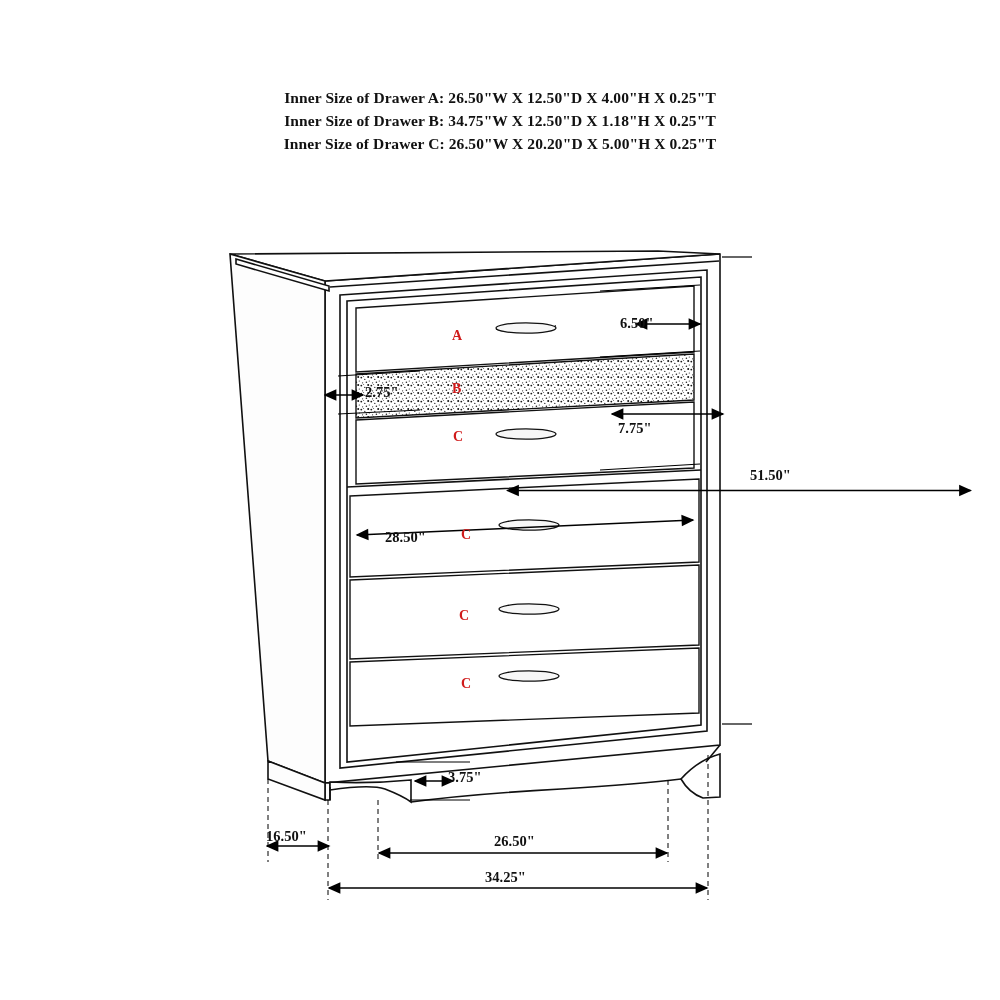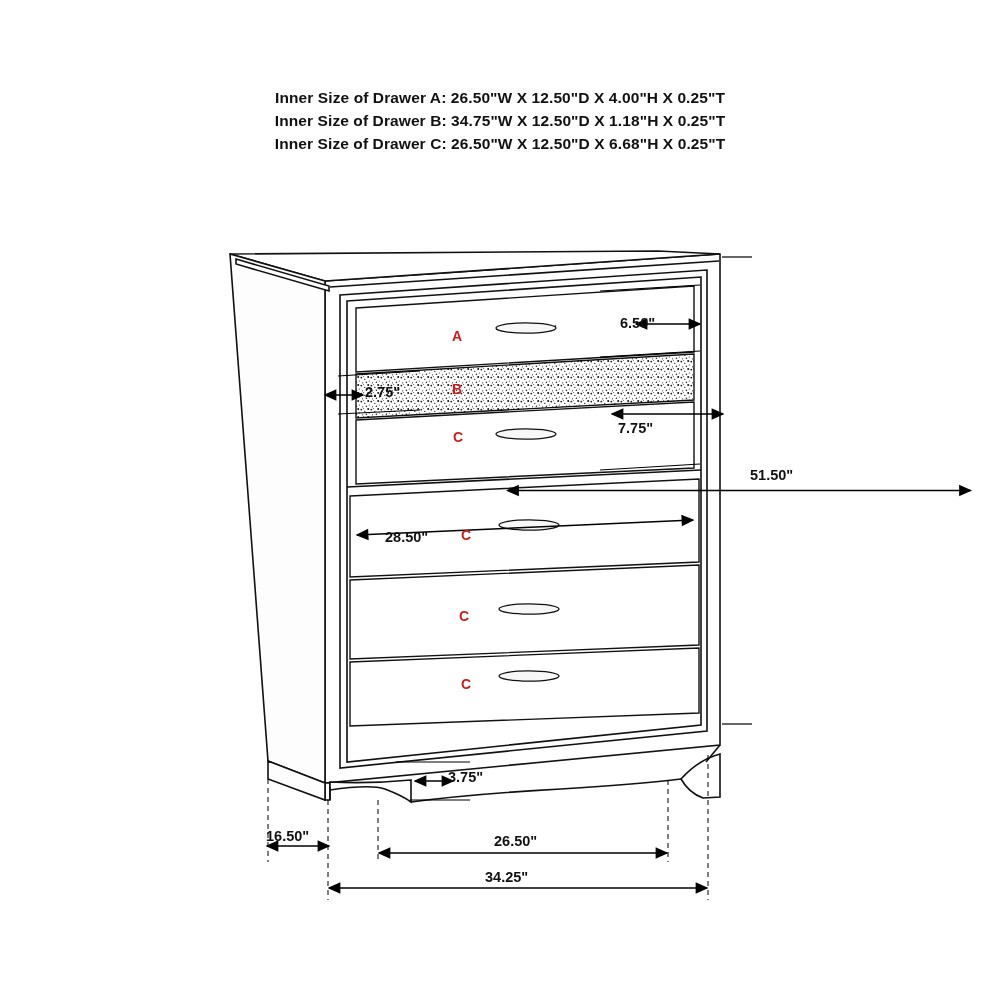--- a/index.html
+++ b/index.html
@@ -19,6 +19,7 @@
     position: relative;
     width: 1000px;
     height: 1000px;
+    font-family: Liberation Serif, serif;
   }
   .spec-block {
     position: absolute;

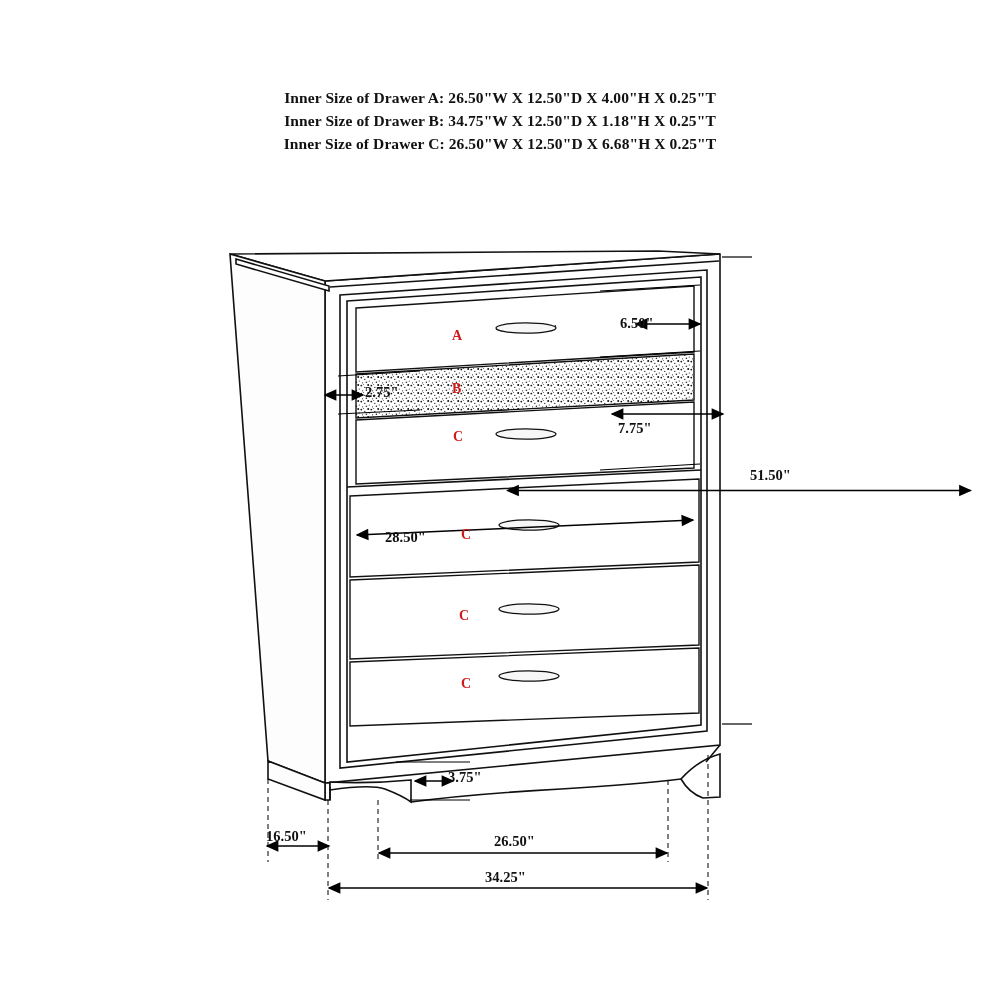--- a/index.html
+++ b/index.html
@@ -66,7 +66,7 @@
   <div class="spec-block">
     <div class="spec-line">Inner Size of Drawer A: 26.50"W X 12.50"D X 4.00"H X 0.25"T</div>
     <div class="spec-line">Inner Size of Drawer B: 34.75"W X 12.50"D X 1.18"H X 0.25"T</div>
-    <div class="spec-line">Inner Size of Drawer C: 26.50"W X 12.50"D X 6.68"H X 0.25"T</div>
+    <div class="spec-line">Inner Size of Drawer C: 26.50"W X 20.20"D X 5.00"H X 0.25"T</div>
   </div>
 
   <svg class="draw" viewBox="0 0 1000 1000">

